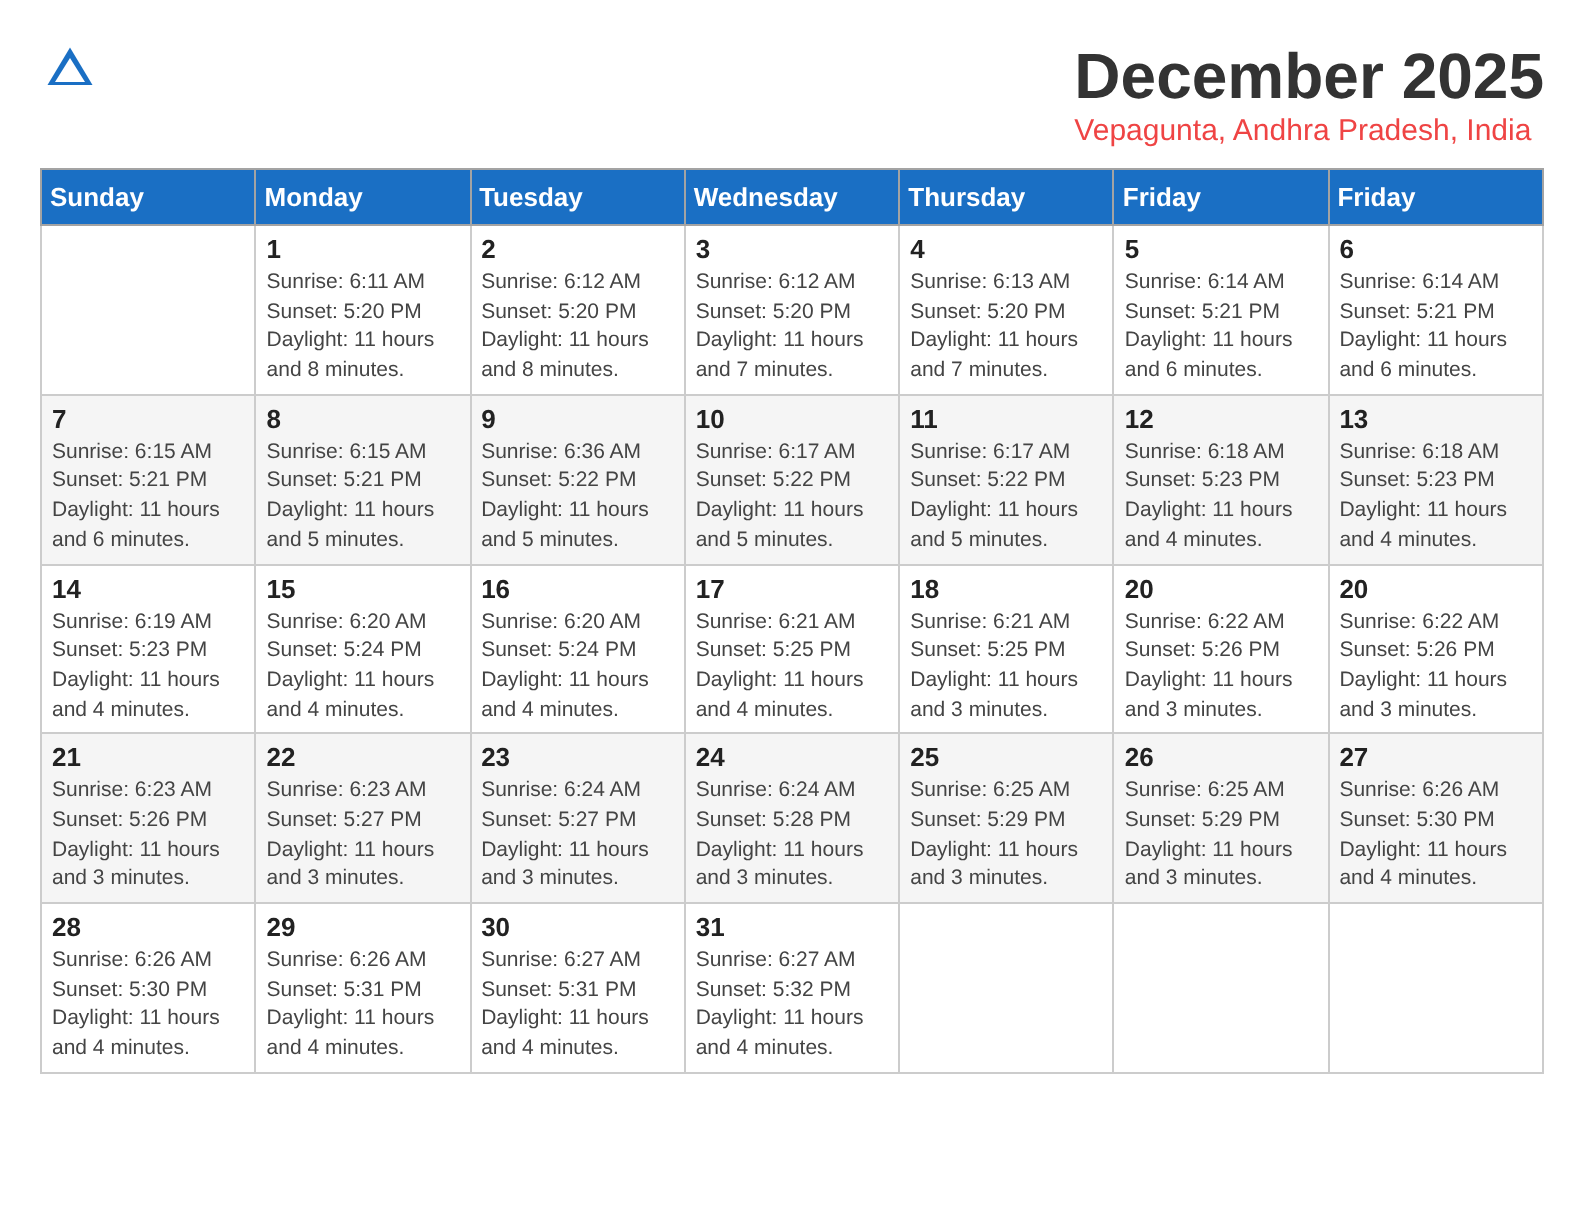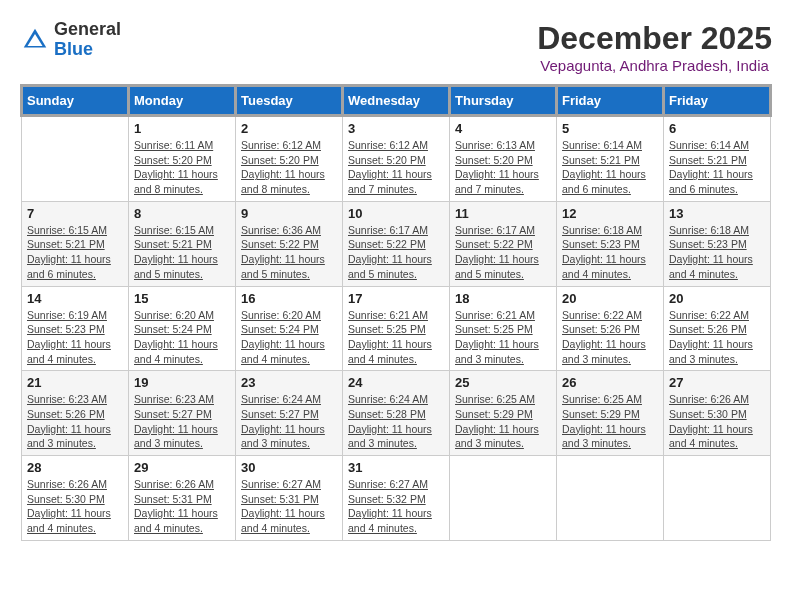--- a/index.html
+++ b/index.html
@@ -97,10 +97,6 @@
       <polygon points="20,5 35,30 5,30" fill="#1a6fc4"></polygon>
       <polygon points="20,12 30,28 10,28" fill="#fff"></polygon>
     </svg>
-    <div class="logo-text">
-      <span class="general">General</span><br>
-      <span class="blue">Blue</span>
-    </div>
   </div>
   <div class="title-block">
     <div class="month-title">December 2025</div>

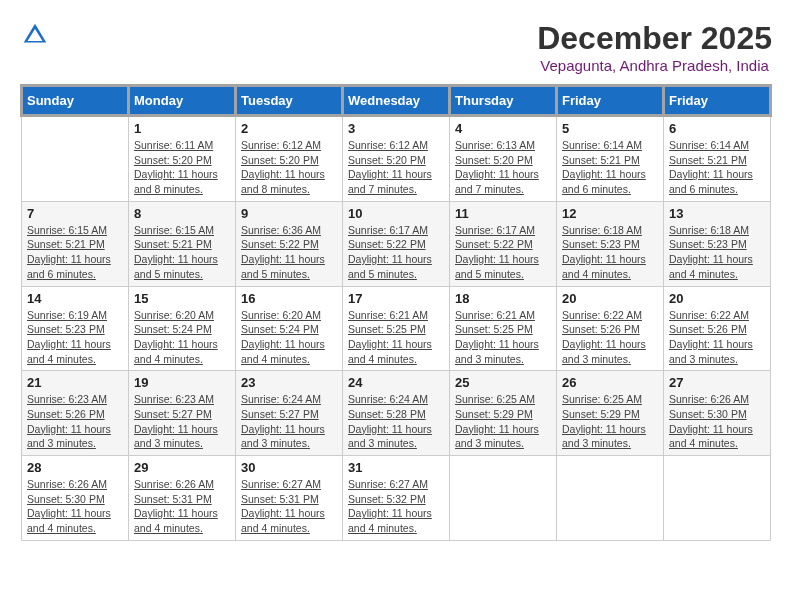--- a/index.html
+++ b/index.html
@@ -33,7 +33,7 @@
       height: 30px;
     }
     .title-block {
-      text-align: center;
+      text-align: left;
     }
     .month-title {
       font-size: 32px;

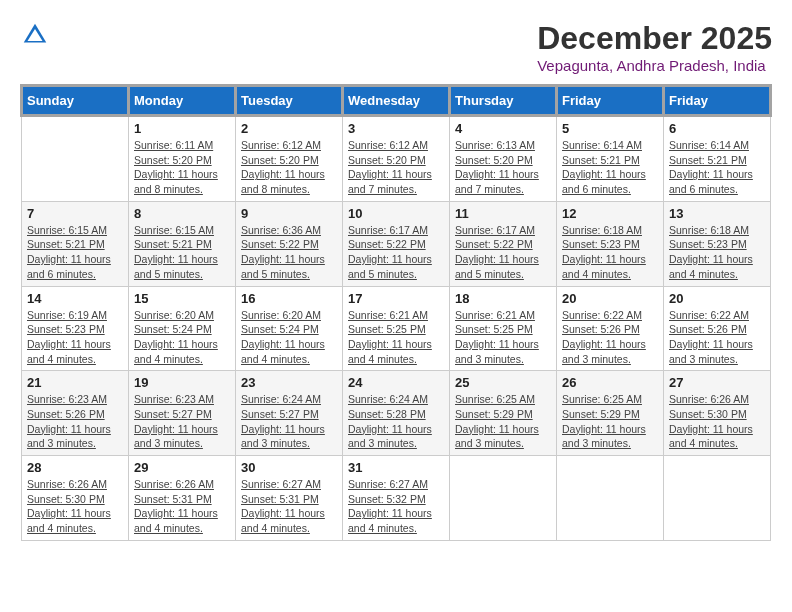--- a/index.html
+++ b/index.html
@@ -42,7 +42,7 @@
     }
     .location-title {
       font-size: 15px;
-      color: #701a75;
+      color: #ef4444;
     }
     .calendar {
       width: 100%;

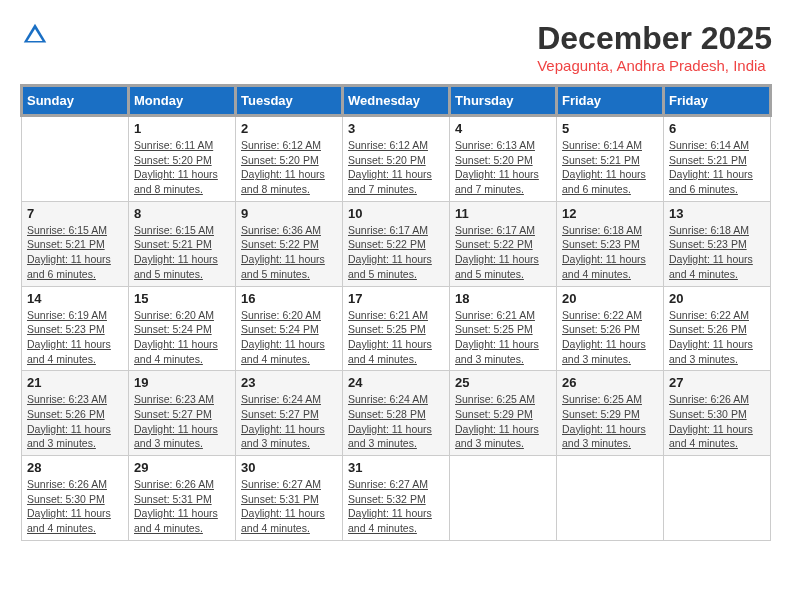--- a/index.html
+++ b/index.html
@@ -56,7 +56,7 @@
       text-align: left;
       font-size: 13px;
       font-weight: bold;
-      border: 3px solid #a3a3a3;
+      border: 1px solid #a3a3a3;
       margin-left: 20px;
     }
     .calendar tbody tr td {

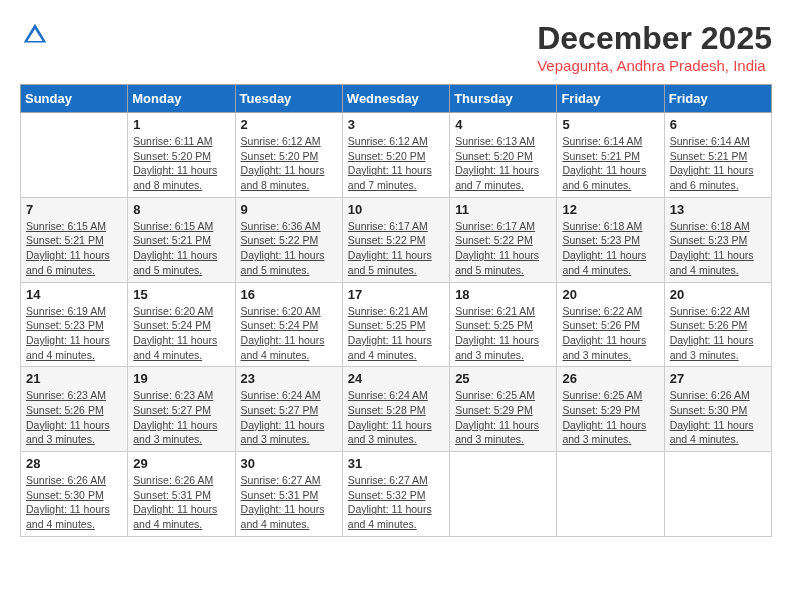--- a/index.html
+++ b/index.html
@@ -76,7 +76,6 @@
       color: #444;
       font-size: 10.5px;
       line-height: 1.4;
-      text-decoration: underline;
     }
     .empty-cell {
       background: #f9f9f9;

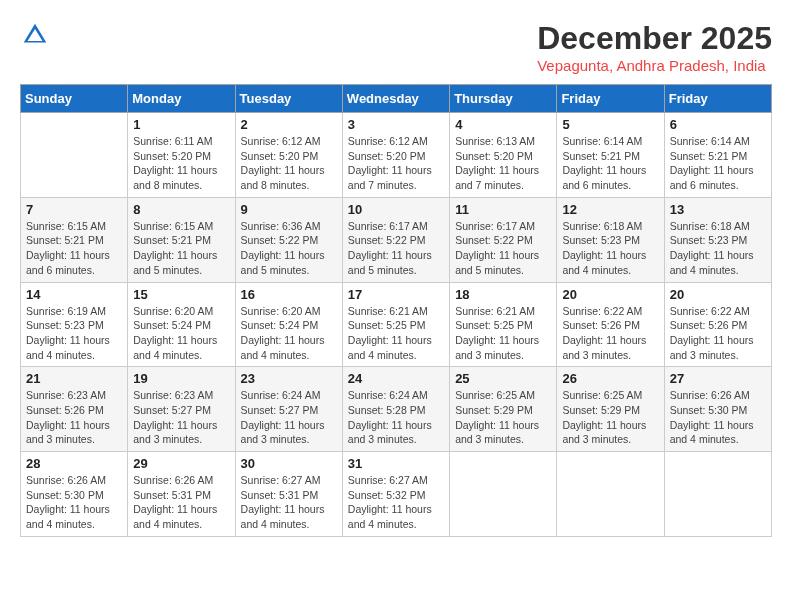--- a/index.html
+++ b/index.html
@@ -272,7 +272,7 @@
 and 3 minutes.</div>
         </td>
         <td>
-          <div class="day-num">19</div>
+          <div class="day-num">22</div>
           <div class="day-info" style="white-space: pre-line;">Sunrise: 6:23 AM
 Sunset: 5:27 PM
 Daylight: 11 hours

